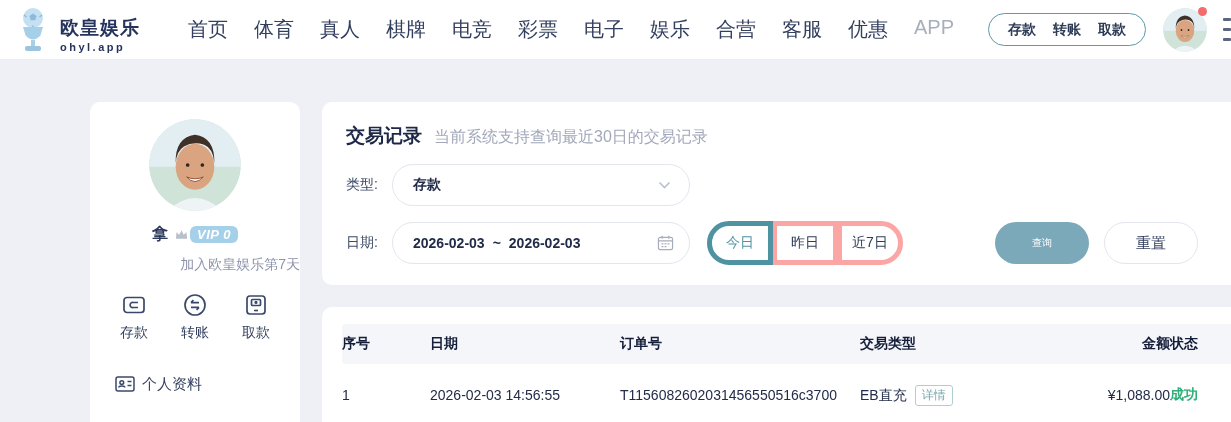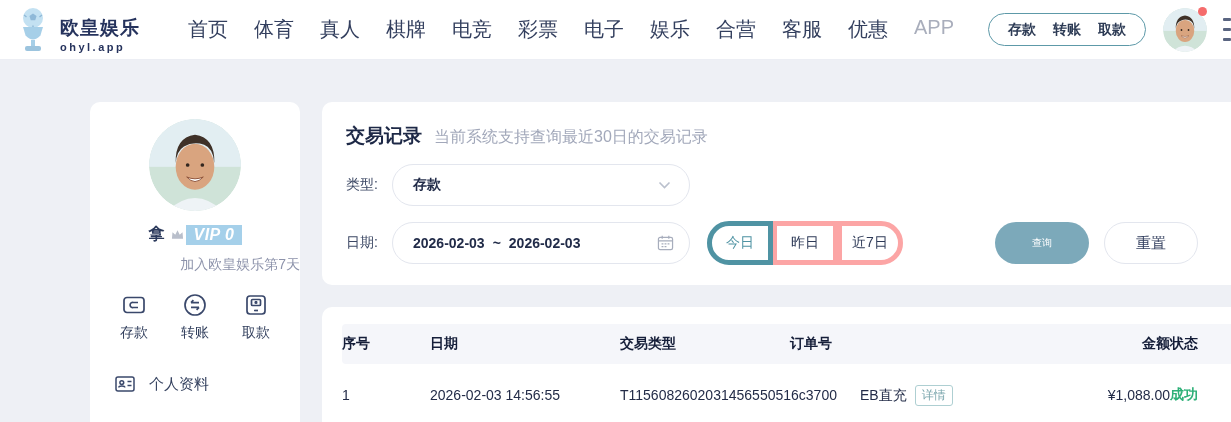--- a/index.html
+++ b/index.html
@@ -33,7 +33,7 @@
 .user-row{display:flex;align-items:center;justify-content:center;gap:7px;margin-top:13px}
 .user-name{font-size:16px;font-weight:bold;color:#2c3a5c}
 .vip-badge{display:flex;align-items:center;gap:2px;cursor:pointer}
-.vip-pill{background:#a5d0ea;color:#fff;font-size:16px;font-weight:bold;font-style:italic;border-radius:0;padding:1px 7px;letter-spacing:.5px}
+.vip-pill{background:#a5d0ea;color:#fff;font-size:13px;font-weight:bold;font-style:italic;border-radius:6px;padding:1px 7px;letter-spacing:.5px}
 .join-text{text-align:right;font-size:14px;color:#8d93ab;margin-top:11px}
 .quick-actions{display:flex;justify-content:space-between;padding:0 30px;margin-top:18px}
 .qa-item{display:flex;flex-direction:column;align-items:center;gap:6px;cursor:pointer}

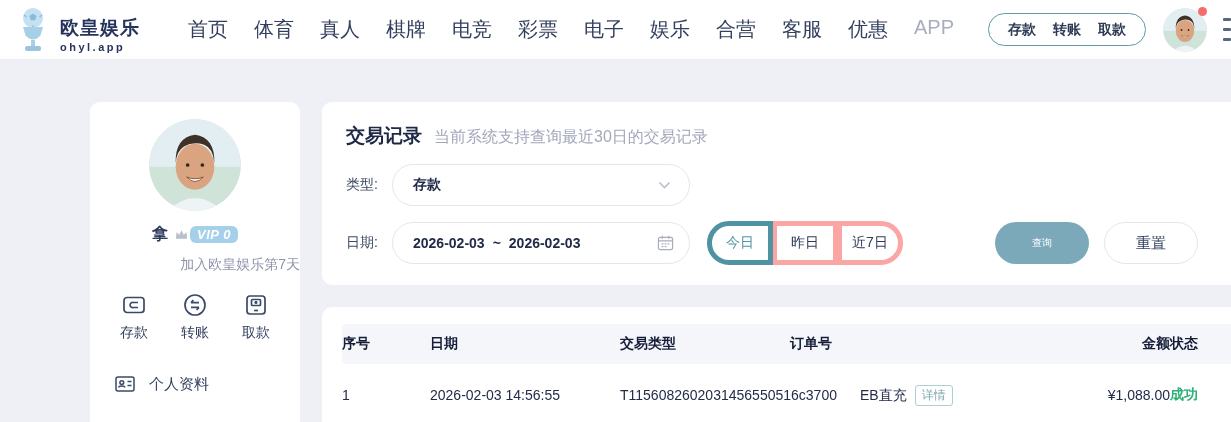--- a/index.html
+++ b/index.html
@@ -281,8 +281,8 @@
         <div class="thead">
           <span class="cell c1">序号</span>
           <span class="cell c2">日期</span>
+          <span class="cell c3">订单号</span>
           <span class="cell c4">交易类型</span>
-          <span class="cell c3">订单号</span>
           <span class="cell c5">金额</span>
           <span class="cell c6">状态</span>
         </div>

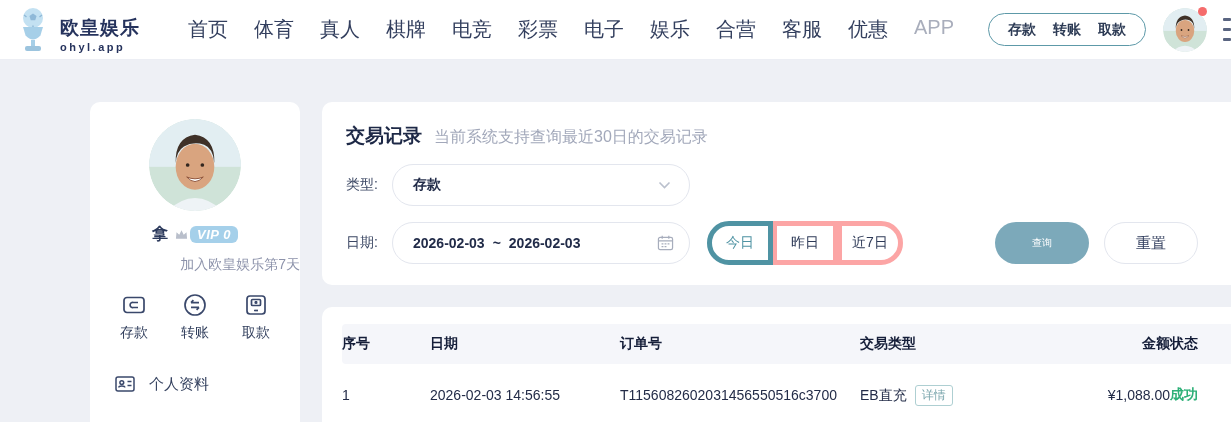--- a/index.html
+++ b/index.html
@@ -39,7 +39,7 @@
 .qa-item{display:flex;flex-direction:column;align-items:center;gap:6px;cursor:pointer}
 .qa-item span{font-size:14px;color:#33405e}
 .side-menu{margin-top:22px}
-.menu-item{display:flex;align-items:center;gap:13px;padding:9px 0 9px 24px;cursor:pointer;margin-bottom:17px}
+.menu-item{display:flex;align-items:center;gap:6px;padding:9px 0 9px 24px;cursor:pointer;margin-bottom:17px}
 .menu-item span{font-size:15px;color:#33405e;font-weight:500}
 
 .main-col{display:flex;flex-direction:column;gap:22px;width:990px;flex:none}

